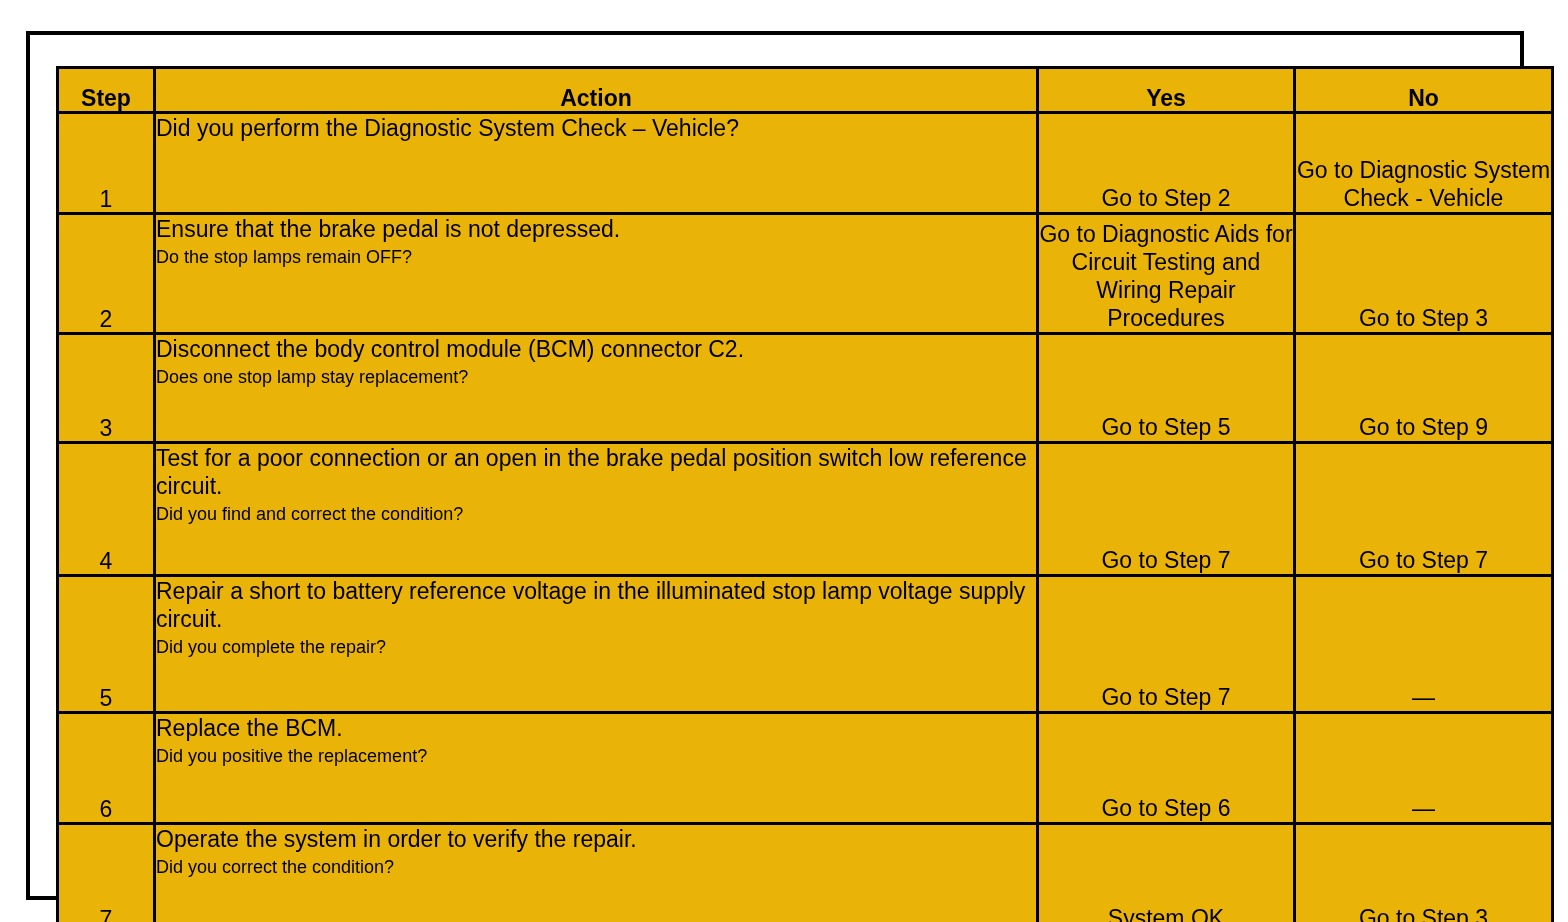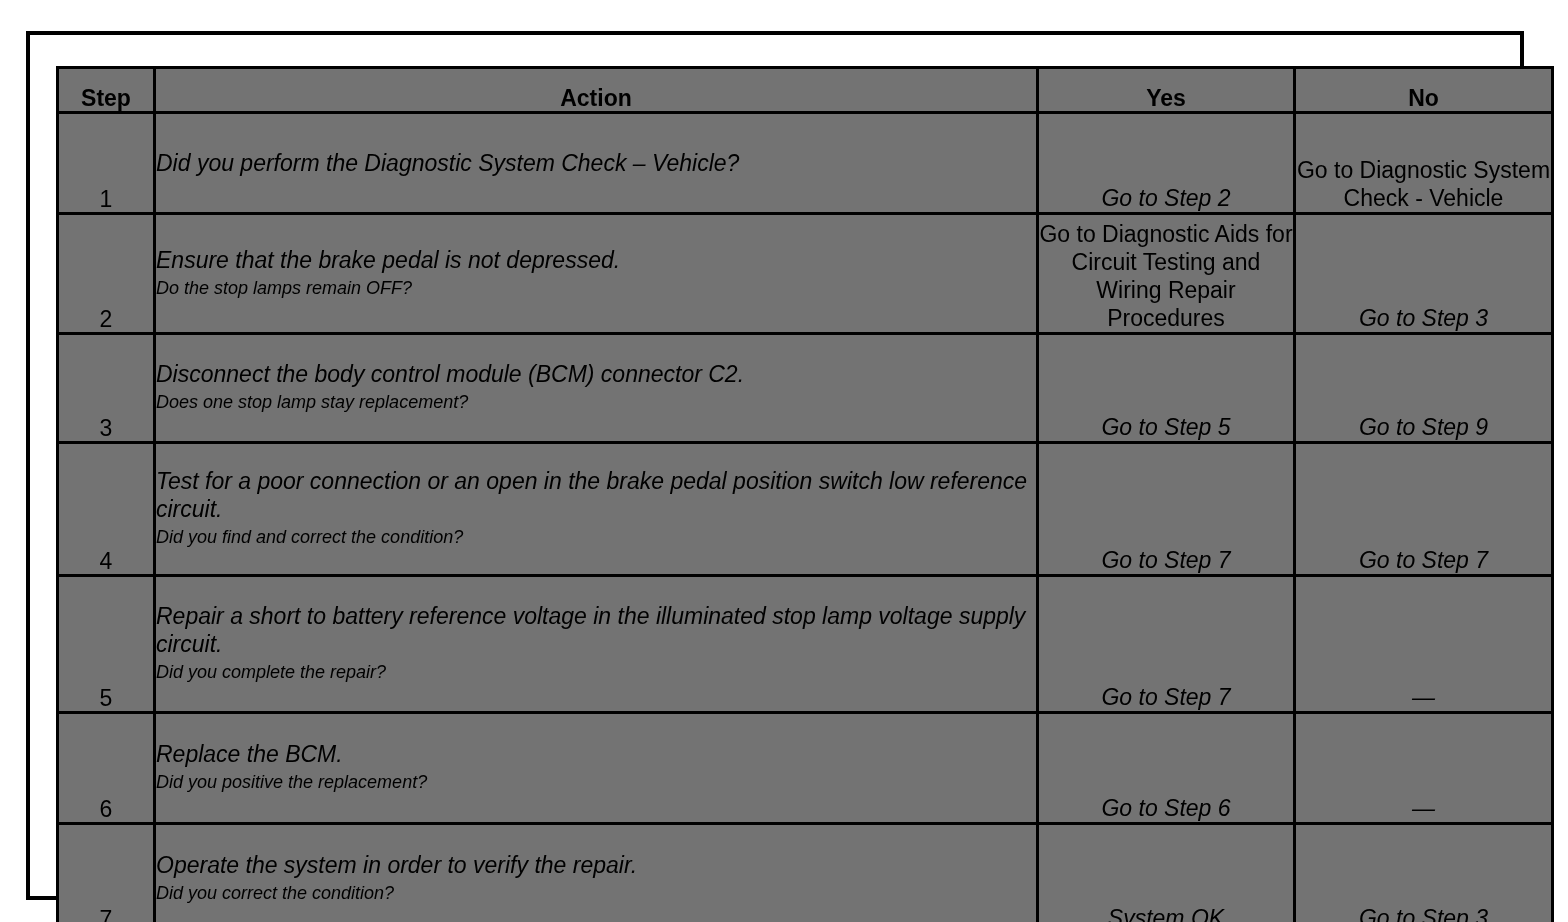--- a/index.html
+++ b/index.html
@@ -30,7 +30,7 @@
   #diag-table th {
     border: 3px solid #000000;
     padding: 0;
-    background: #737373;
+    background: #eab308;
     vertical-align: bottom;
   }
 

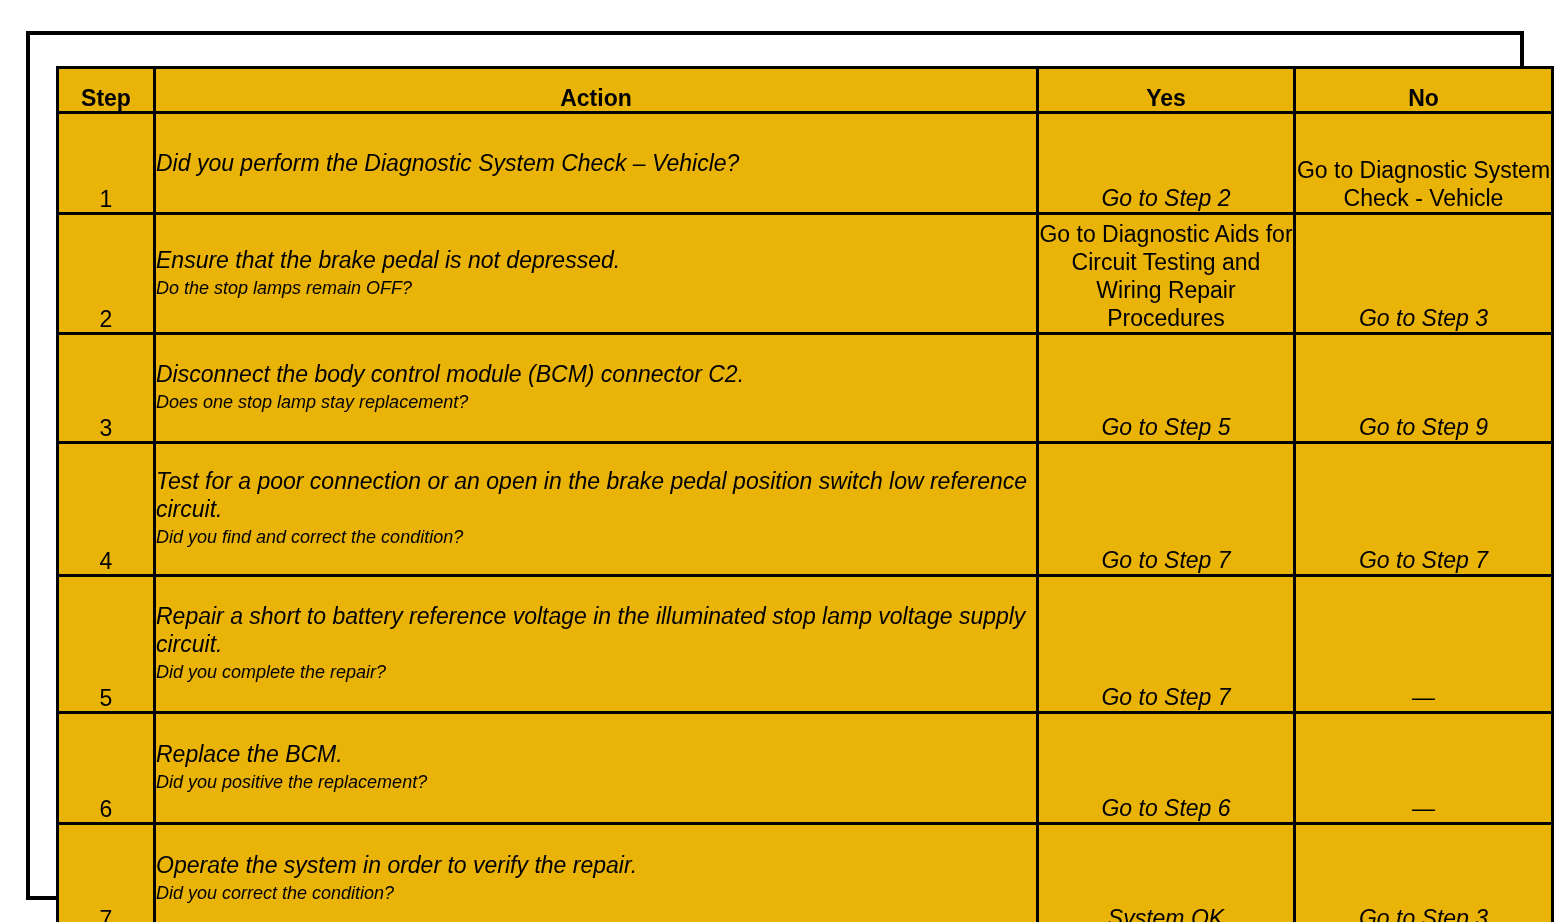--- a/index.html
+++ b/index.html
@@ -76,10 +76,9 @@
   .action-inner {
     display: flex;
     flex-direction: column;
-    justify-content: center;
+    justify-content: flex-start;
     height: 100%;
     box-sizing: border-box;
-    font-style: italic;
   }
   .action-statement {
     font-size: 23px;

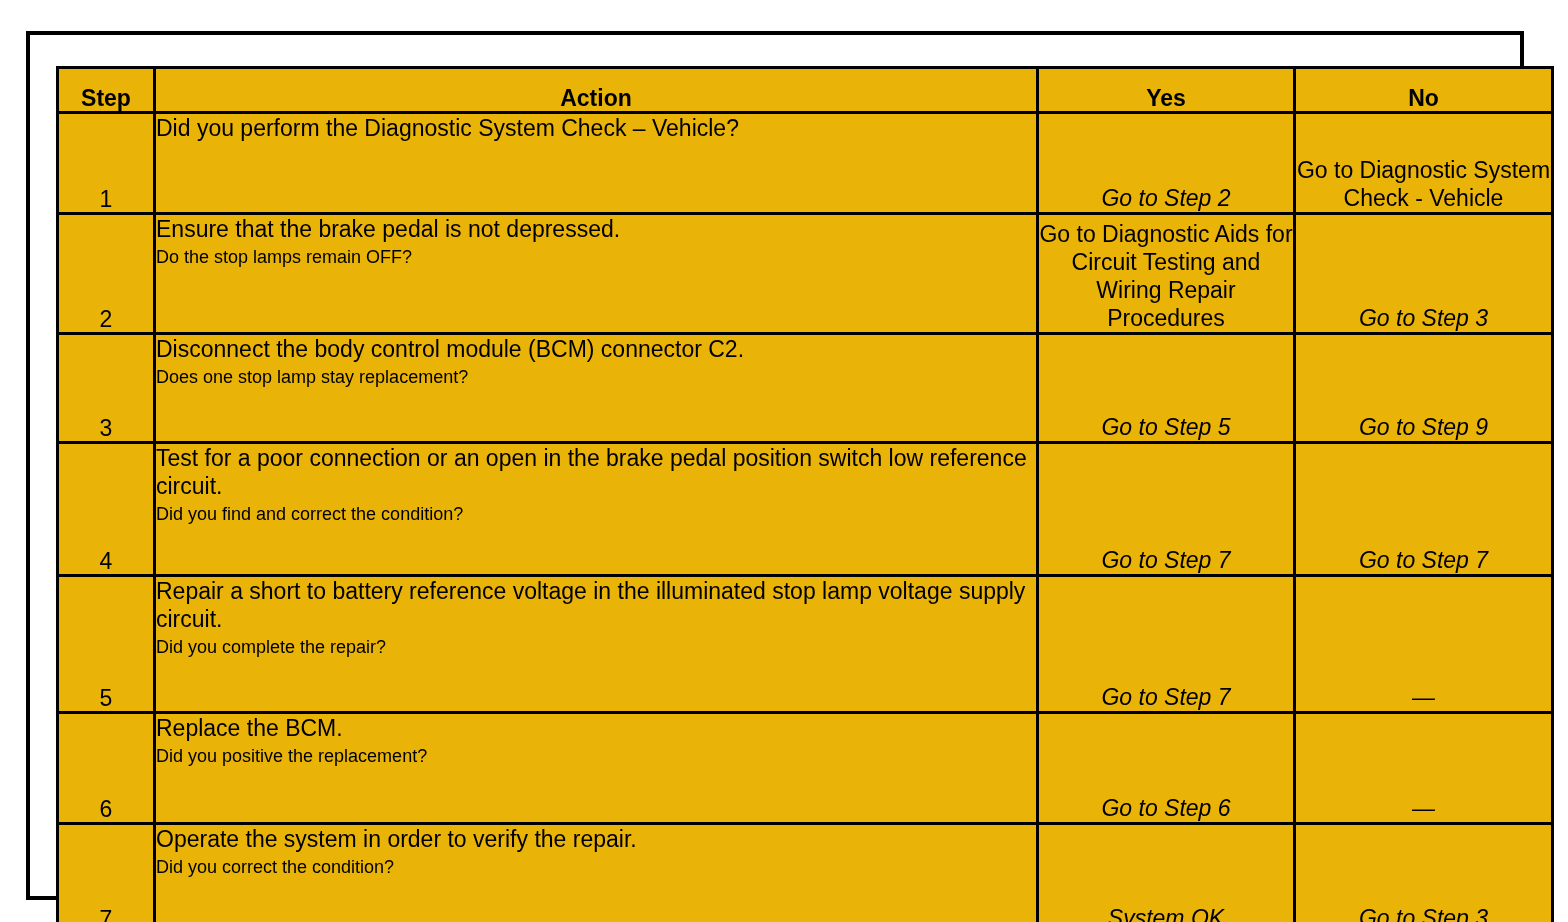--- a/index.html
+++ b/index.html
@@ -98,7 +98,7 @@
     padding: 5px 4px 7px 4px;
   }
   .yn-cell.align-top    { vertical-align: top; margin-top: 43px; }
-  .yn-cell.align-bottom { vertical-align: bottom; font-style: italic; }
+  .yn-cell.align-bottom { vertical-align: bottom; }
 
   .row-h1 { height: 101px; }
   .row-h2 { height: 120px; }

